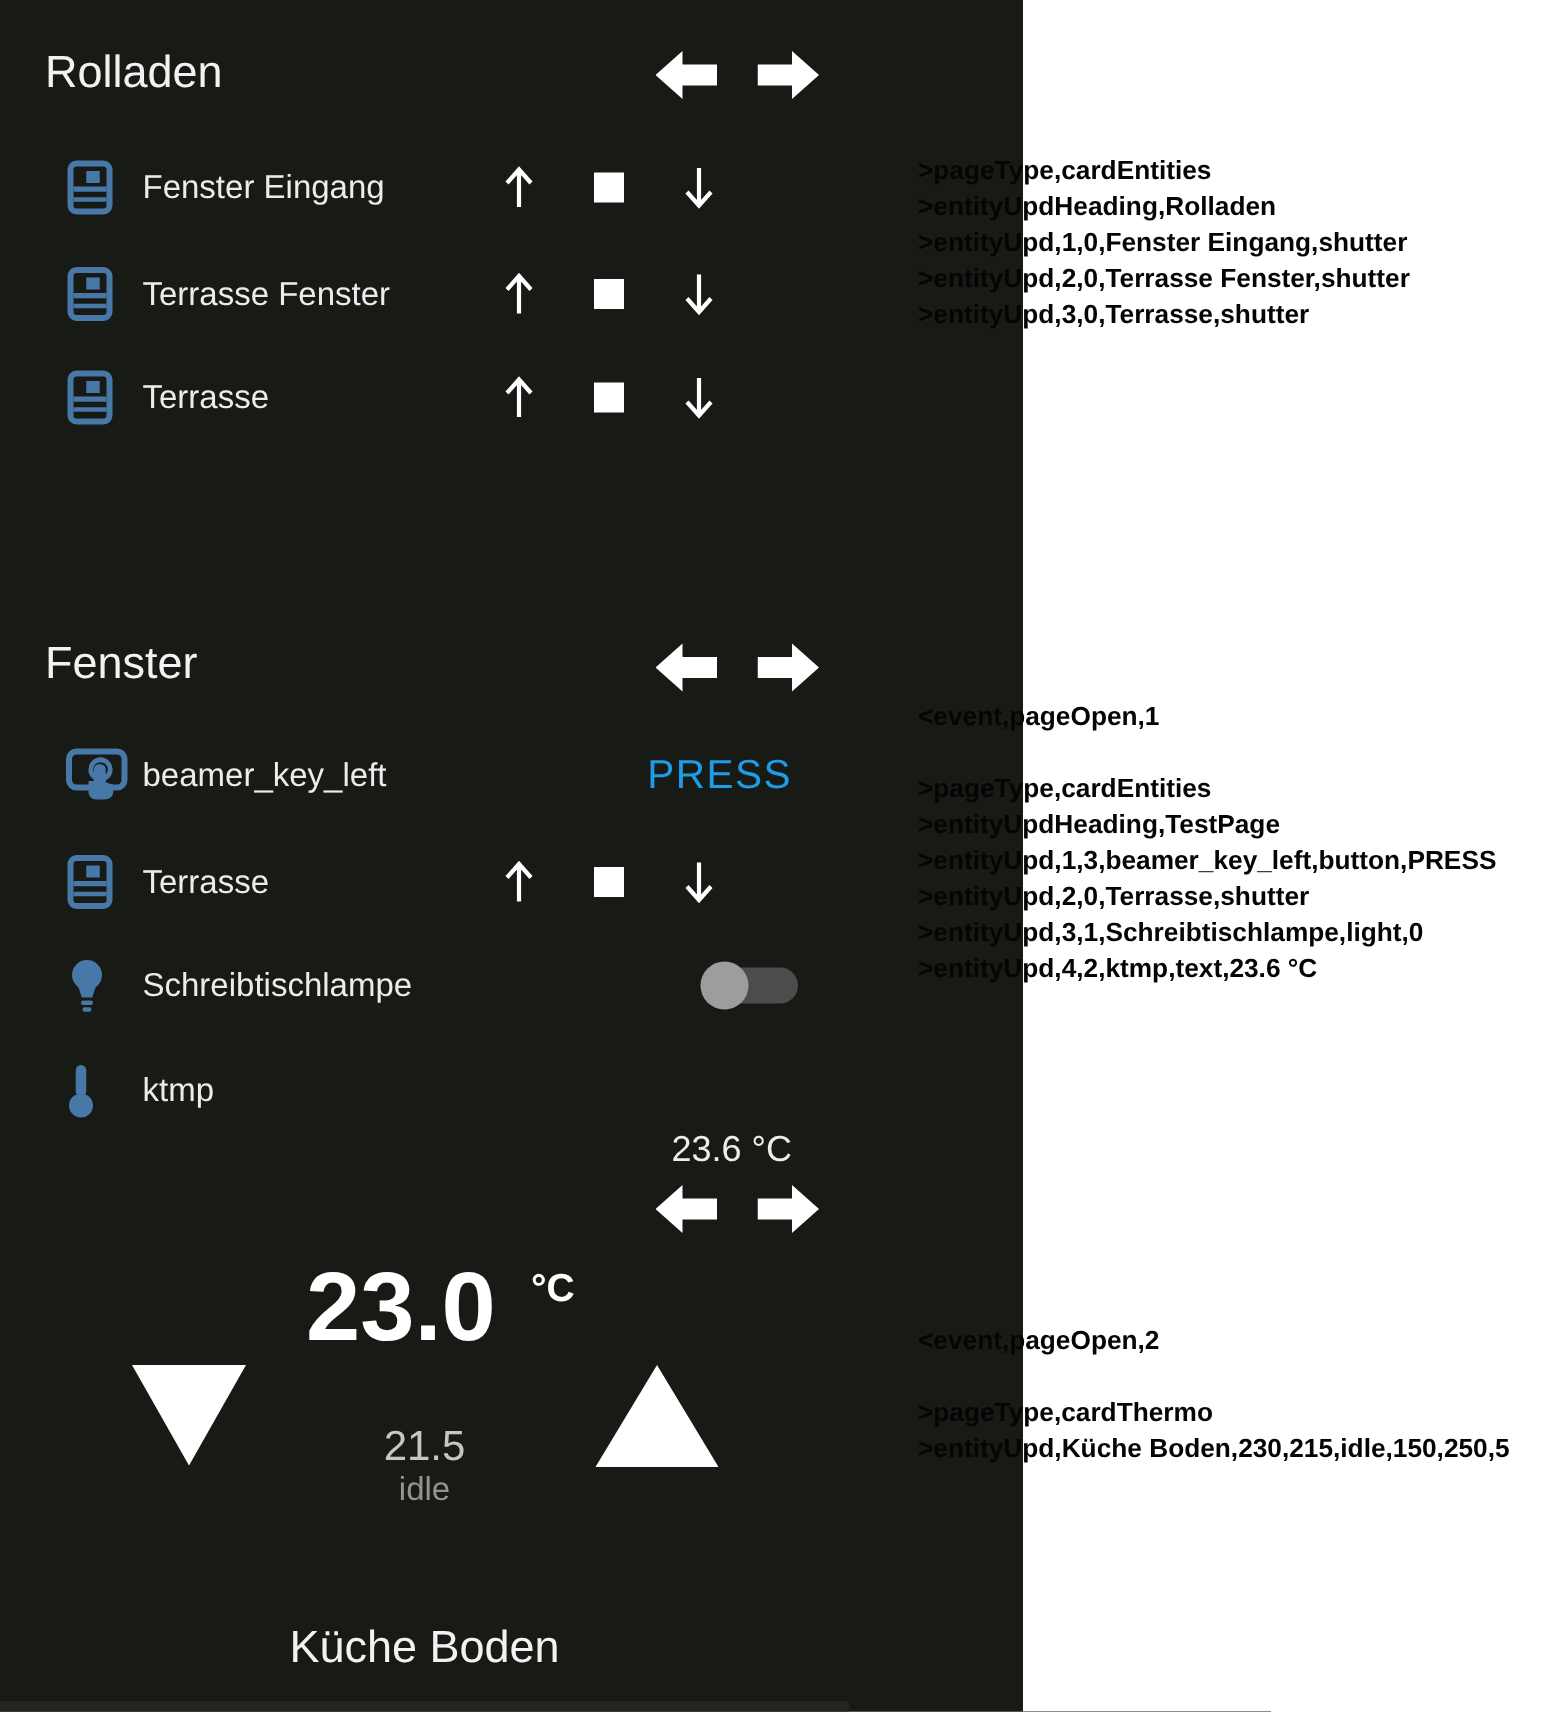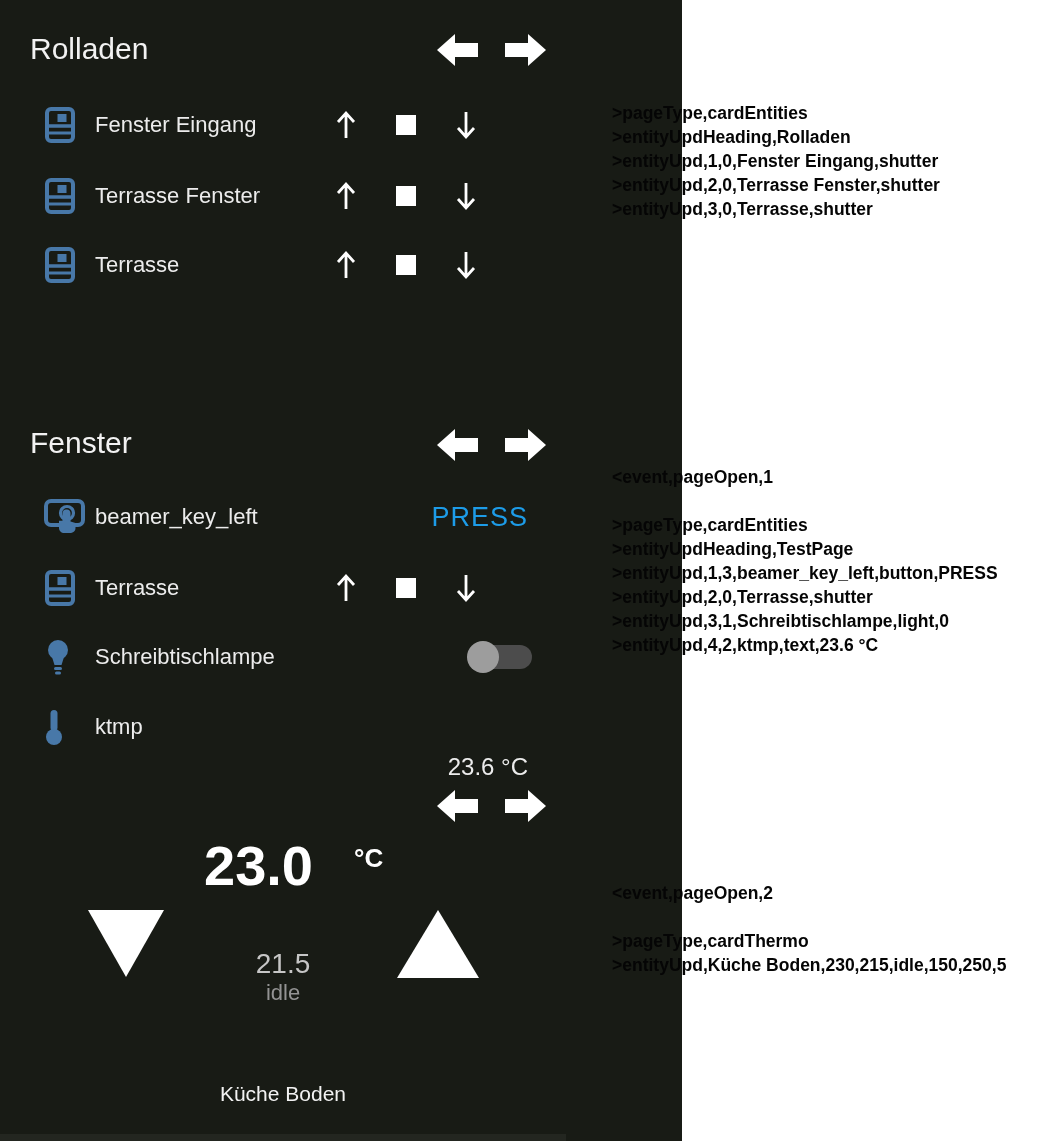--- a/index.html
+++ b/index.html
@@ -49,7 +49,7 @@
 
   
   .thermo-current { position:absolute; left:204px; top:838px;
-                    font-size:56px; font-weight:700; color:#ffffff; line-height:1; }
+                    font-size:65px; font-weight:700; color:#ffffff; line-height:1; }
   .thermo-unit    { position:absolute; left:354px; top:843px;
                     font-size:26px; font-weight:700; color:#ffffff; }
   .thermo-target  { position:absolute; left:0; top:948px; width:566px; text-align:center;

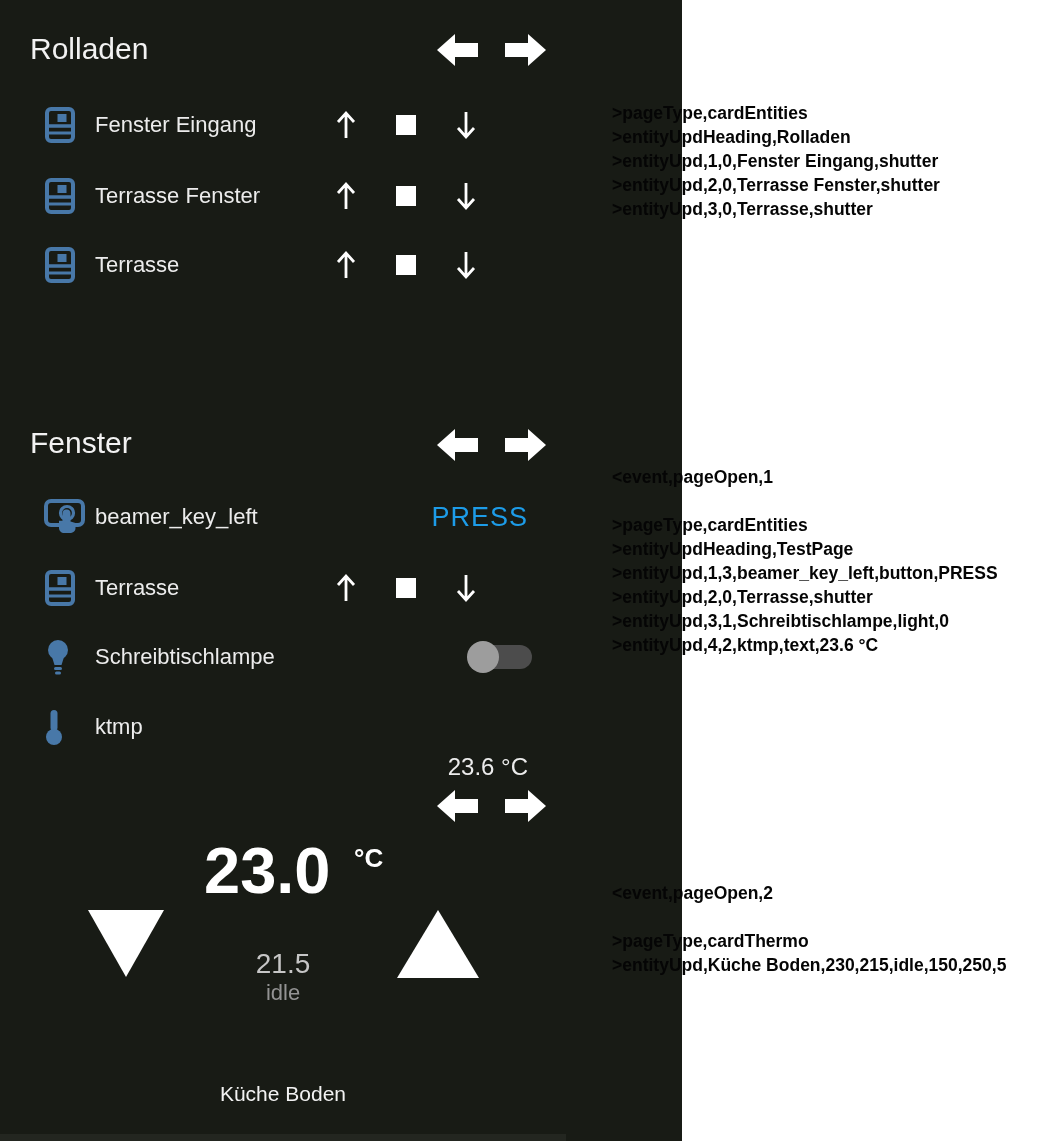--- a/index.html
+++ b/index.html
@@ -57,7 +57,7 @@
   .thermo-state   { position:absolute; left:0; top:980px; width:566px; text-align:center;
                     font-size:22px; color:#939393; }
   .thermo-label   { position:absolute; left:0; top:1082px; width:566px; text-align:center;
-                    font-size:21px; color:#f2f2f2; }
+                    font-size:30px; color:#f2f2f2; }
   .tri { position:absolute; color:#ffffff; }
   .tri-down { left:88px;  top:910px; }
   .tri-up   { left:397px; top:910px; }

